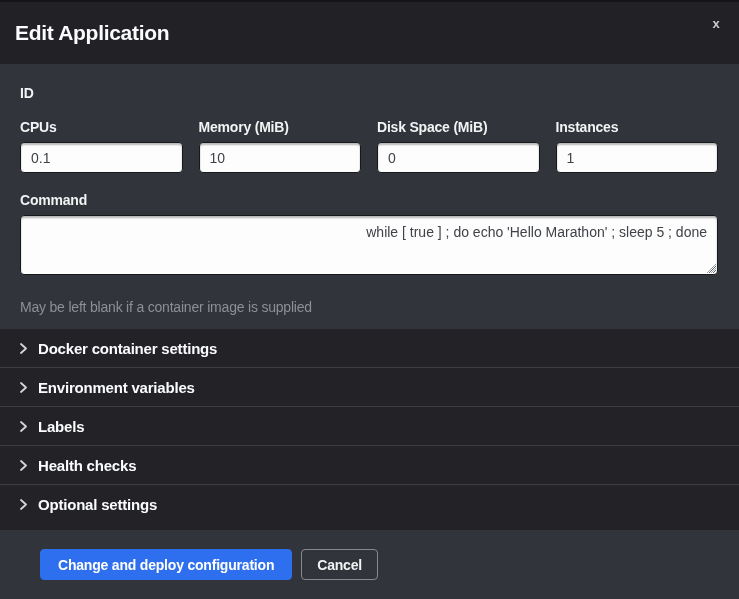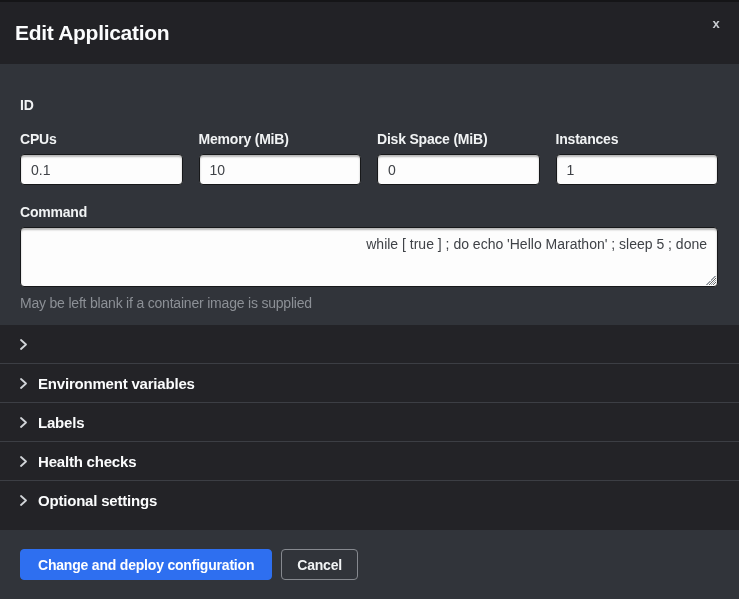--- a/index.html
+++ b/index.html
@@ -50,7 +50,7 @@
   
   .modal-body {
     background: #31343a;
-    padding: 33px 21px 14px 20px;
+    padding: 21px 21px 14px 20px;
     flex: 0 0 auto;
   }
   .field-label {

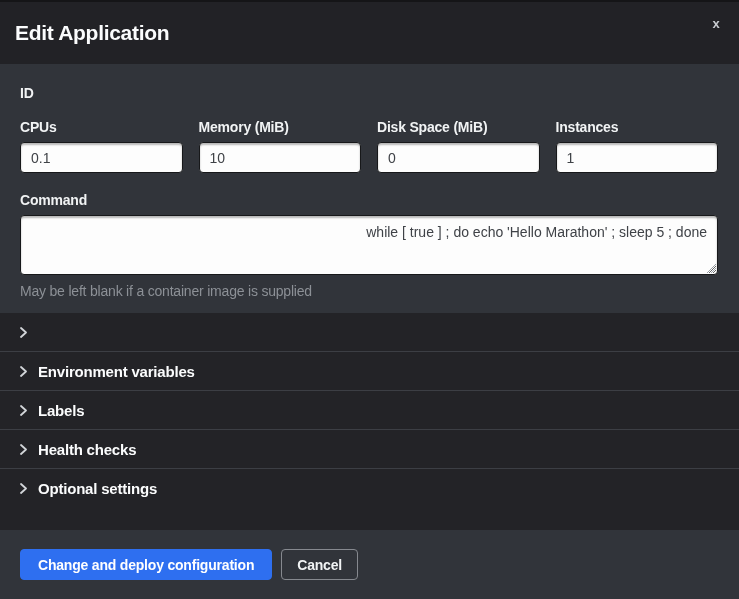--- a/index.html
+++ b/index.html
@@ -102,7 +102,7 @@
   }
   .cmd-group { margin-top: 19px; }
   .help-text {
-    margin-top: 8px;
+    margin-top: 24px;
     font-size: 14px;
     color: #8c9096;
     letter-spacing: -0.2px;

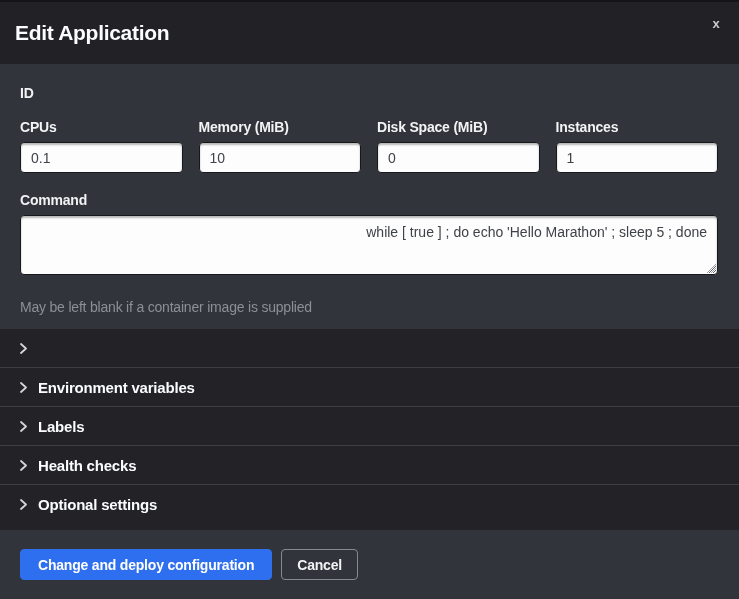--- a/index.html
+++ b/index.html
@@ -222,6 +222,7 @@
             <polyline points="3,1 8,5.5 3,10" fill="none" stroke="#d2d5d9" stroke-width="1.8" stroke-linecap="round" stroke-linejoin="round"></polyline>
           </svg>
       </span>
+      <span class="acc-label">Docker container settings</span>
     </div>
 
     <div class="acc-row">

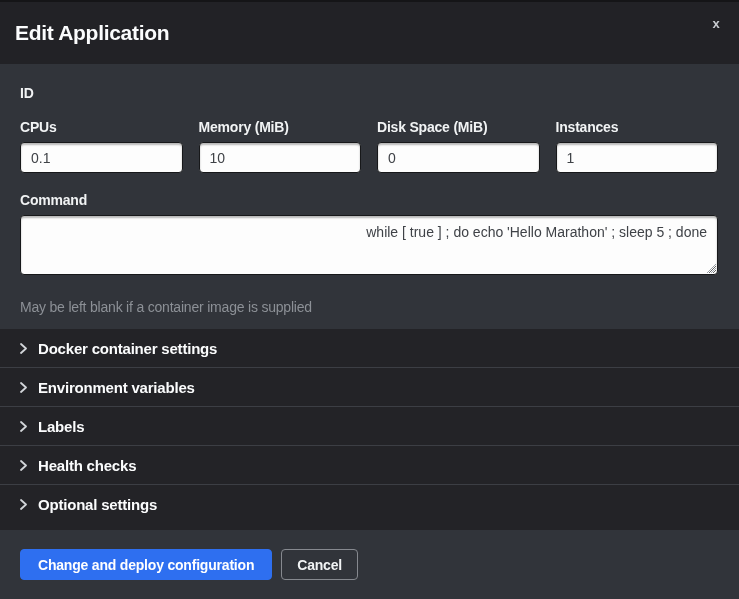--- a/index.html
+++ b/index.html
@@ -160,6 +160,7 @@
     border: 1px solid var(--accent, #2e6ff0);
     color: #ffffff;
     padding: 0 17px;
+    margin-left: 20px;
   }
   .btn-cancel {
     background: transparent;

